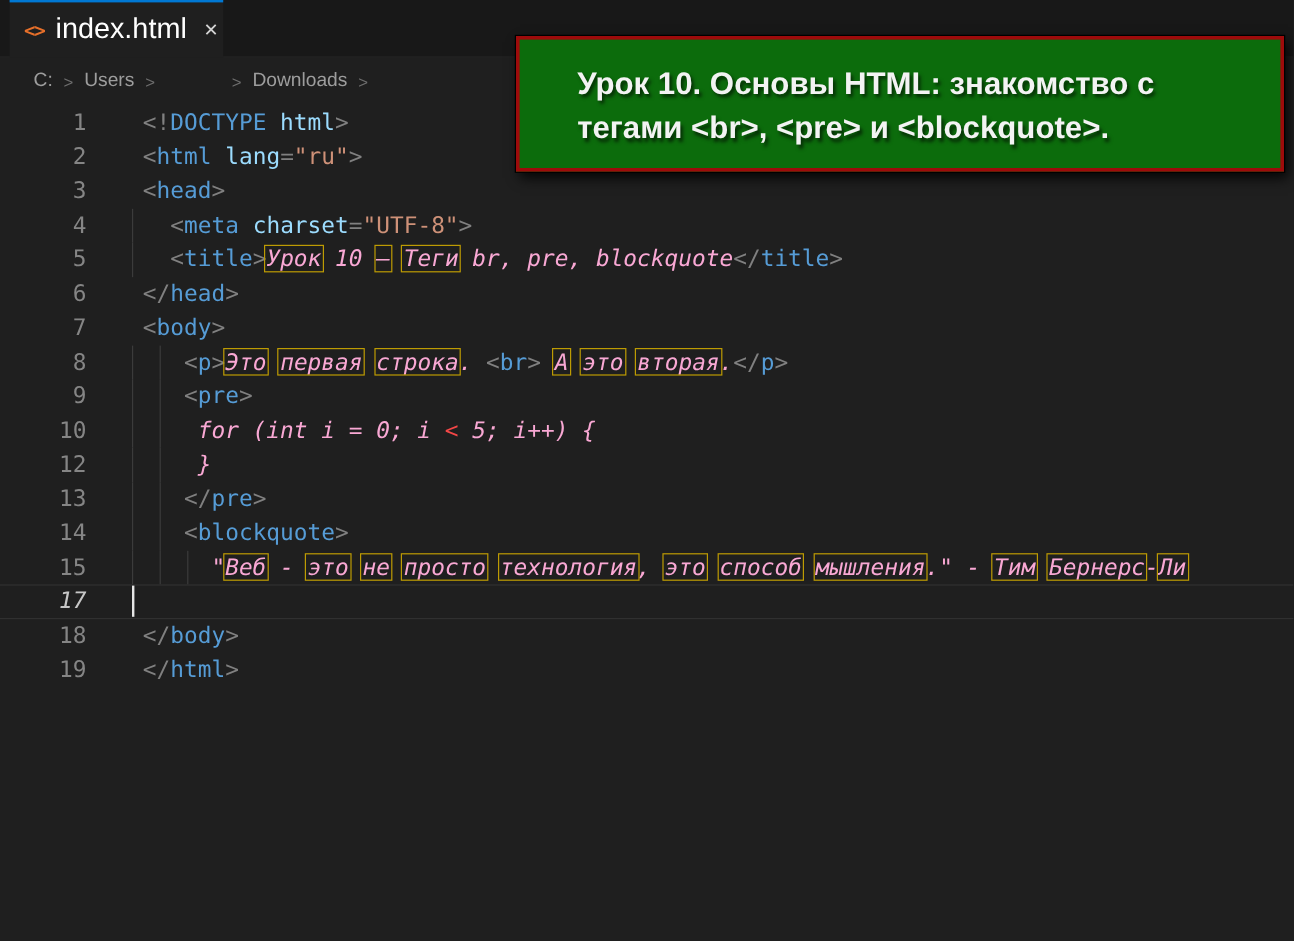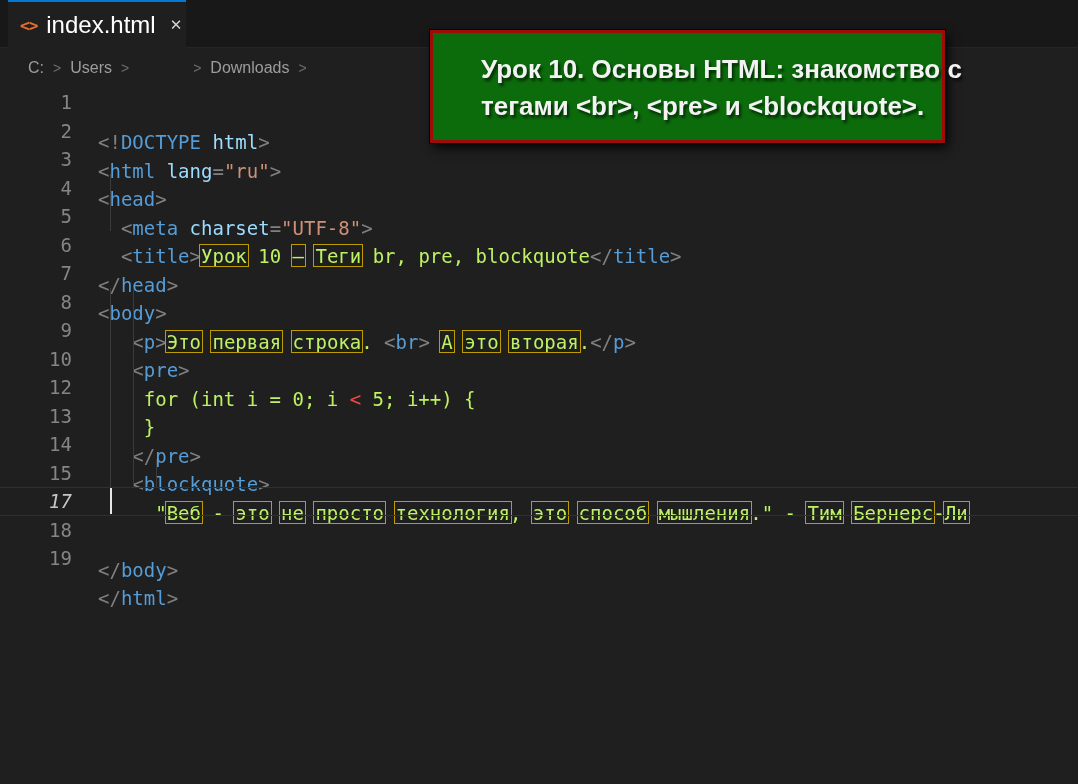--- a/index.html
+++ b/index.html
@@ -36,7 +36,7 @@
   .ub{position:relative;}
   .ub::after{content:"";position:absolute;top:-1px;bottom:0;left:-2px;right:-2px;border:1px solid #bd9b03;pointer-events:none;}
   
-  .banner{position:absolute;left:430px;top:30px;width:515px;height:113px;box-sizing:border-box;background:#0c6c0c;border:3px solid #9e0b0b;box-shadow:0 0 0 1px #000000,3px 5px 10px rgba(0,0,0,0.85);padding:18px 30px 0 48px;z-index:5;}
+  .banner{position:absolute;left:430px;top:30px;width:640px;height:113px;box-sizing:border-box;background:#0c6c0c;border:3px solid #9e0b0b;box-shadow:0 0 0 1px #000000,3px 5px 10px rgba(0,0,0,0.85);padding:18px 30px 0 48px;z-index:5;}
   .banner-line{color:#f3f3f3;font-family:"Liberation Sans",sans-serif;font-weight:bold;font-size:26px;line-height:37px;white-space:nowrap;text-shadow:2px 3px 3px rgba(0,0,0,0.6);}
 </style>
 </head>

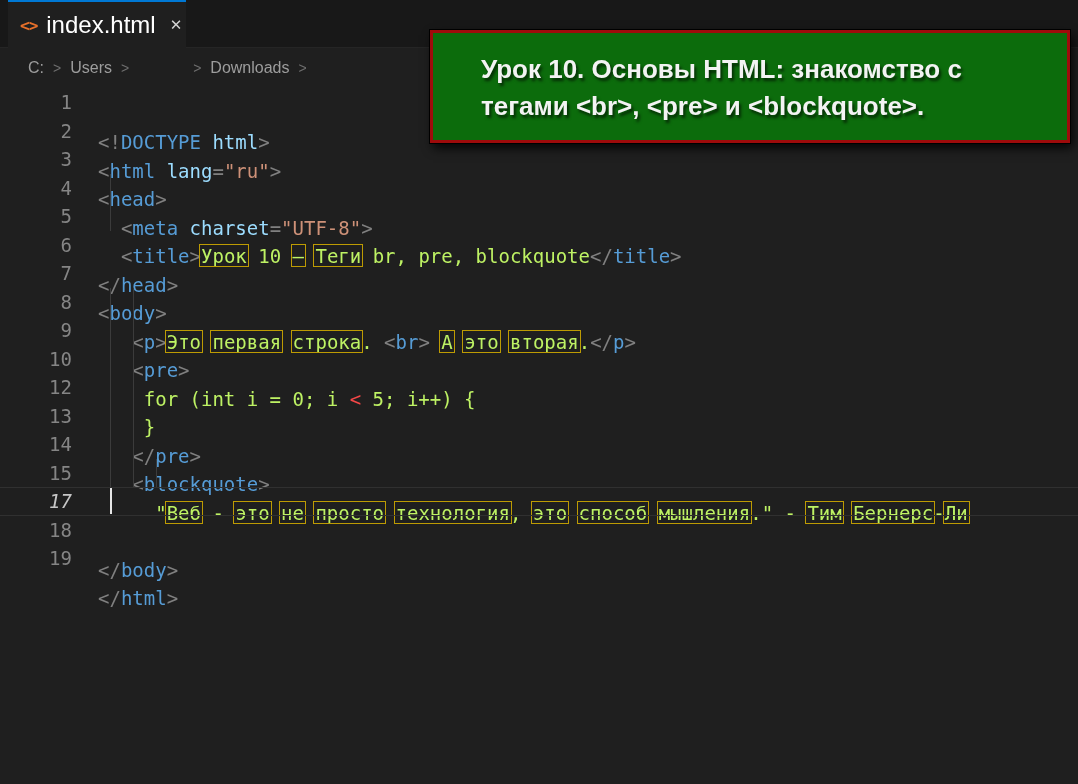--- a/index.html
+++ b/index.html
@@ -23,7 +23,7 @@
   .line{position:relative;height:28.5px;line-height:28.5px;font-size:19px;}
   .ln{position:absolute;left:0;top:0;width:72px;text-align:right;color:#858585;font-size:19px;}
   .line.current .ln{color:#c6c6c6;font-style:italic;}
-  .code{position:absolute;left:98px;top:0;white-space:pre;color:#d4d4d4;margin-top:40px;}
+  .code{position:absolute;left:119px;top:0;white-space:pre;color:#d4d4d4;}
   .guide{position:absolute;top:0;bottom:0;width:1px;background:#3b3b3b;}
   .cur-border{position:absolute;left:0;right:0;top:0;height:28.5px;border-top:1px solid #303030;border-bottom:1px solid #303030;box-sizing:border-box;}
   .cursor{position:absolute;top:1px;height:26px;width:2px;background:#e6e6e6;}

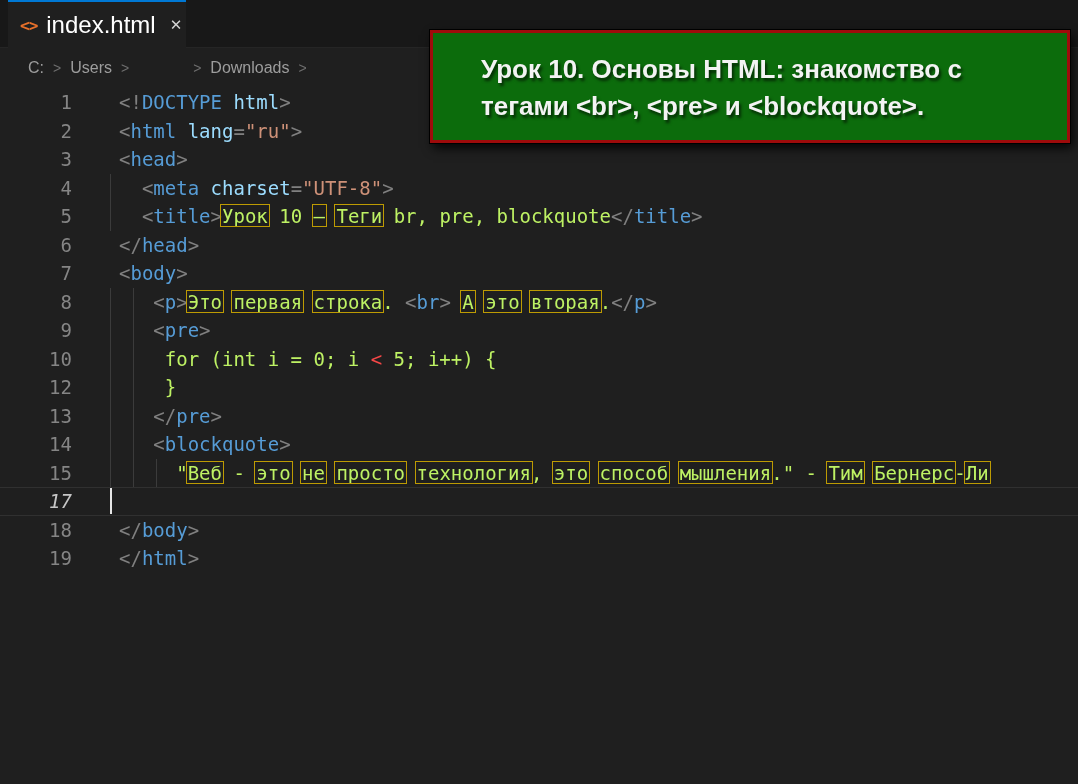--- a/index.html
+++ b/index.html
@@ -31,7 +31,7 @@
   .c-tag{color:#569cd6;}
   .c-attr{color:#9cdcfe;}
   .c-str{color:#ce9178;}
-  .c-text{color:#bef264;}
+  .c-text{color:#f9a8d4;font-style:italic;}
   .c-inv{color:#f44747;}
   .ub{position:relative;}
   .ub::after{content:"";position:absolute;top:-1px;bottom:0;left:-2px;right:-2px;border:1px solid #bd9b03;pointer-events:none;}

